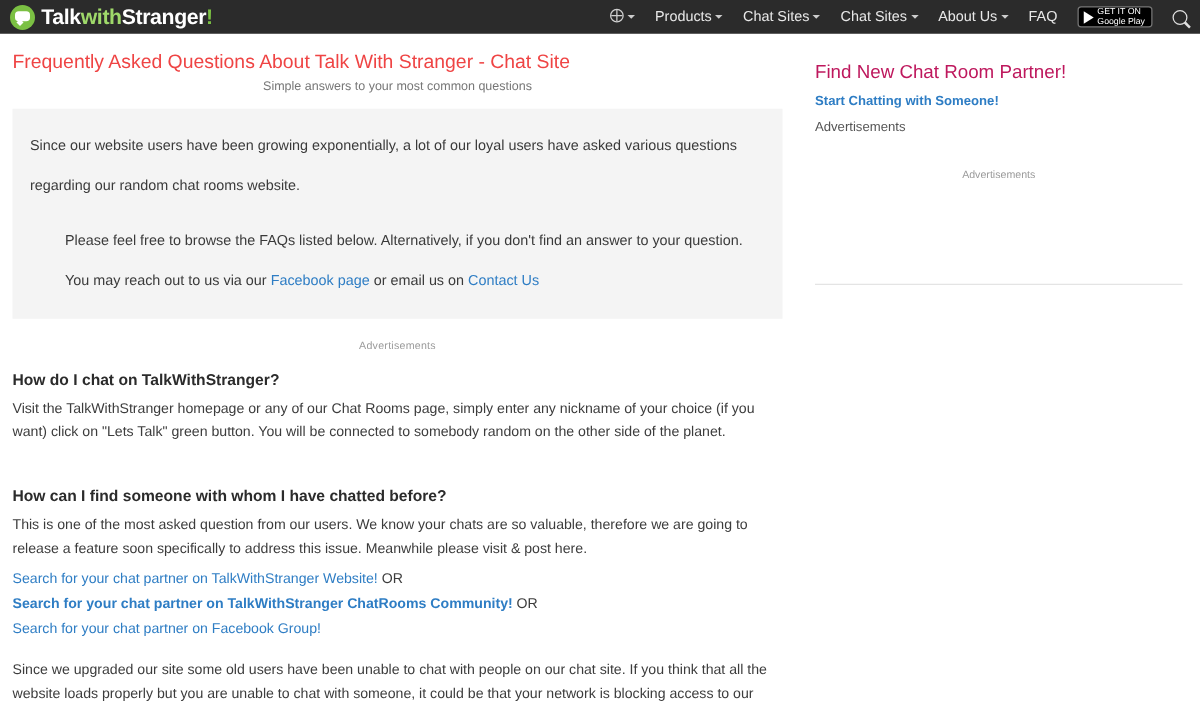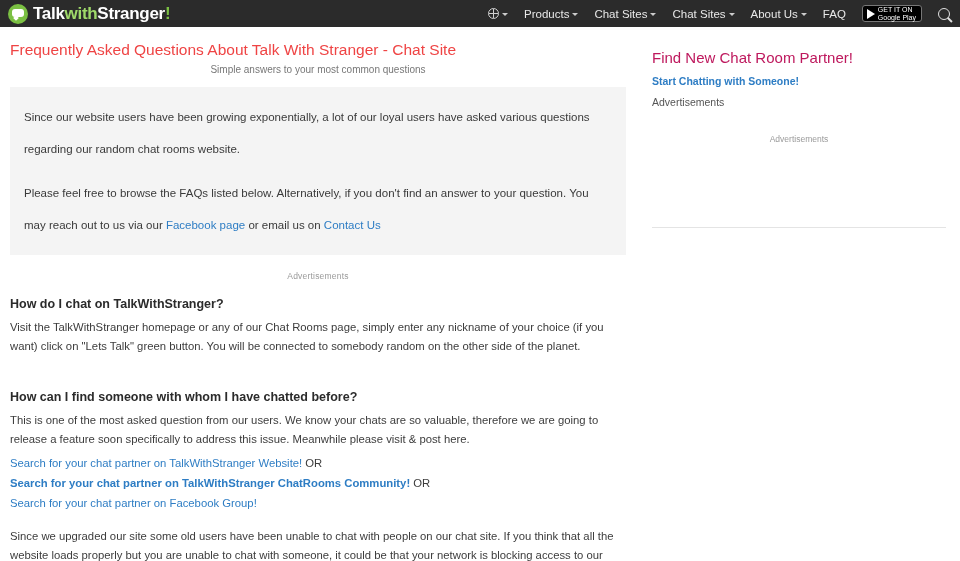--- a/index.html
+++ b/index.html
@@ -178,7 +178,7 @@
     color: #3a3a3a;
   }
   .callout p { margin: 0 0 12px 0; }
-  .callout p:last-child { margin-bottom: 0; }
+  .callout p:last-child { margin-bottom: 0; margin-left: 28px; }
 
   a { color: #2e7dc4; text-decoration: none; }
 

